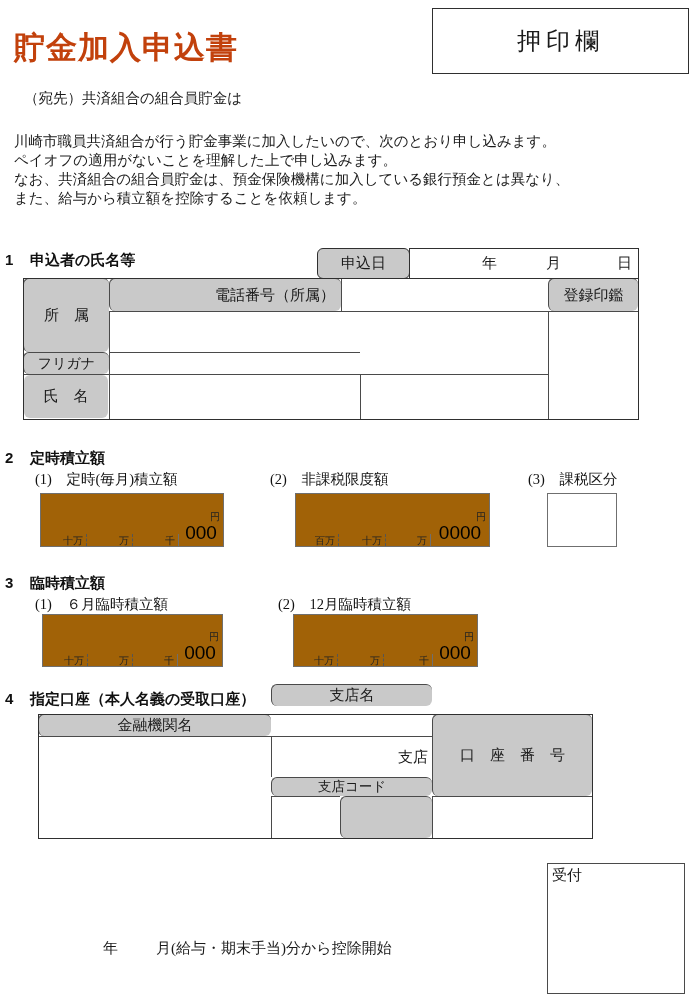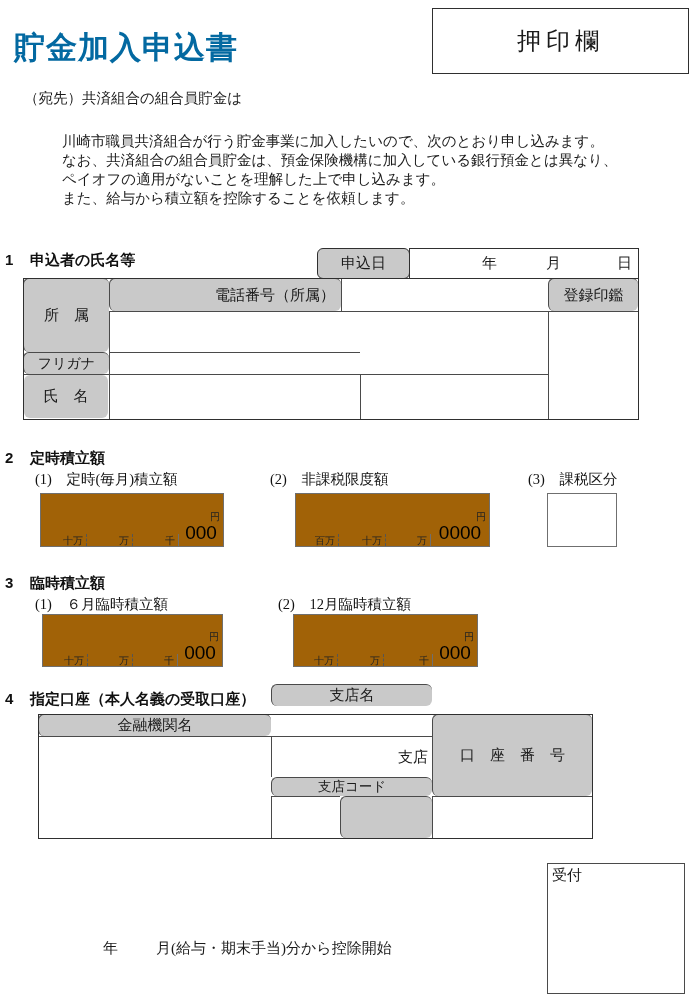--- a/index.html
+++ b/index.html
@@ -34,7 +34,7 @@
     <span style="font-size:24px;letter-spacing:5px;">押印欄</span>
   </div>
 
-  <div class="abs sans" style="left:14px;top:27px;font-size:31px;font-weight:bold;letter-spacing:1px;color:#0369a1;">貯金加入申込書</div>
+  <div class="abs sans" style="left:14px;top:27px;font-size:31px;font-weight:bold;letter-spacing:1px;color:#c2410c;">貯金加入申込書</div>
 
   <div class="abs" style="left:24px;top:89px;font-size:14.5px;">（宛先）共済組合の組合員貯金は</div>
 

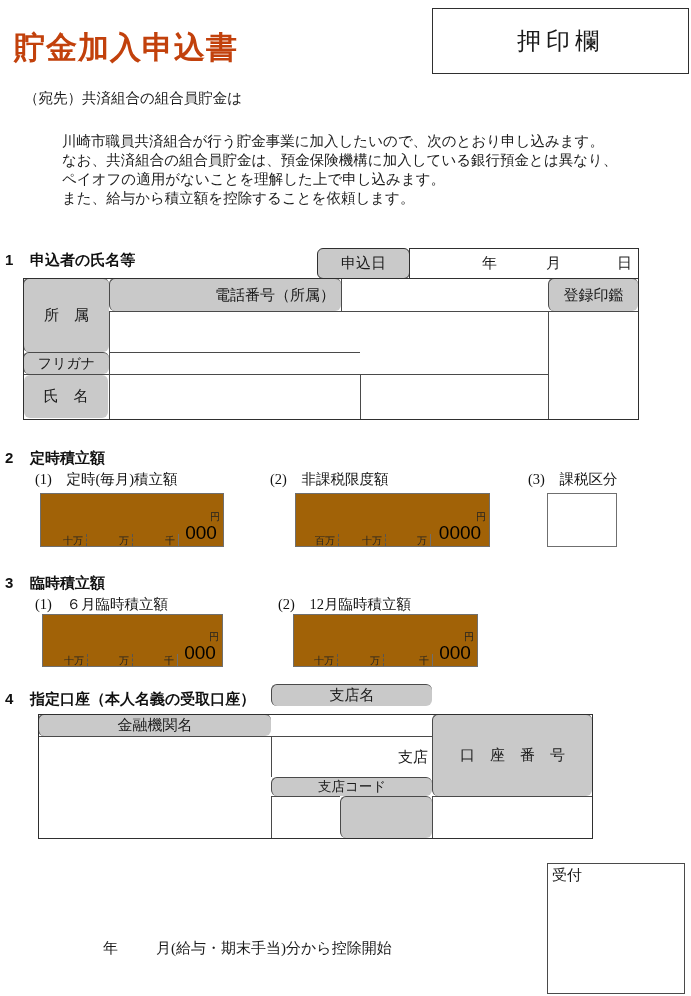--- a/index.html
+++ b/index.html
@@ -38,7 +38,7 @@
 
   <div class="abs" style="left:24px;top:89px;font-size:14.5px;">（宛先）共済組合の組合員貯金は</div>
 
-  <div class="abs" style="left:14px;top:132px;font-size:14.5px;line-height:19px;margin-left:48px;">
+  <div class="abs" style="left:14px;top:132px;font-size:14.5px;line-height:19px;">
     <div>川崎市職員共済組合が行う貯金事業に加入したいので、次のとおり申し込みます。</div>
     <div>なお、共済組合の組合員貯金は、預金保険機構に加入している銀行預金とは異なり、</div>
     <div>ペイオフの適用がないことを理解した上で申し込みます。</div>

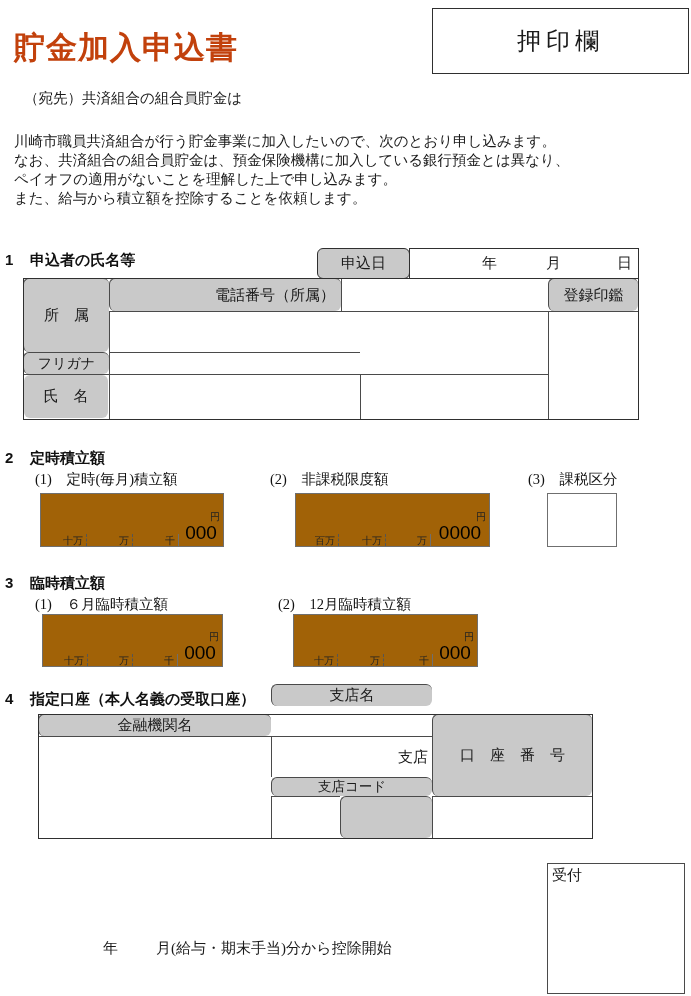--- a/index.html
+++ b/index.html
@@ -40,8 +40,8 @@
 
   <div class="abs" style="left:14px;top:132px;font-size:14.5px;line-height:19px;">
     <div>川崎市職員共済組合が行う貯金事業に加入したいので、次のとおり申し込みます。</div>
+    <div>ペイオフの適用がないことを理解した上で申し込みます。</div>
     <div>なお、共済組合の組合員貯金は、預金保険機構に加入している銀行預金とは異なり、</div>
-    <div>ペイオフの適用がないことを理解した上で申し込みます。</div>
     <div>また、給与から積立額を控除することを依頼します。</div>
   </div>
 

